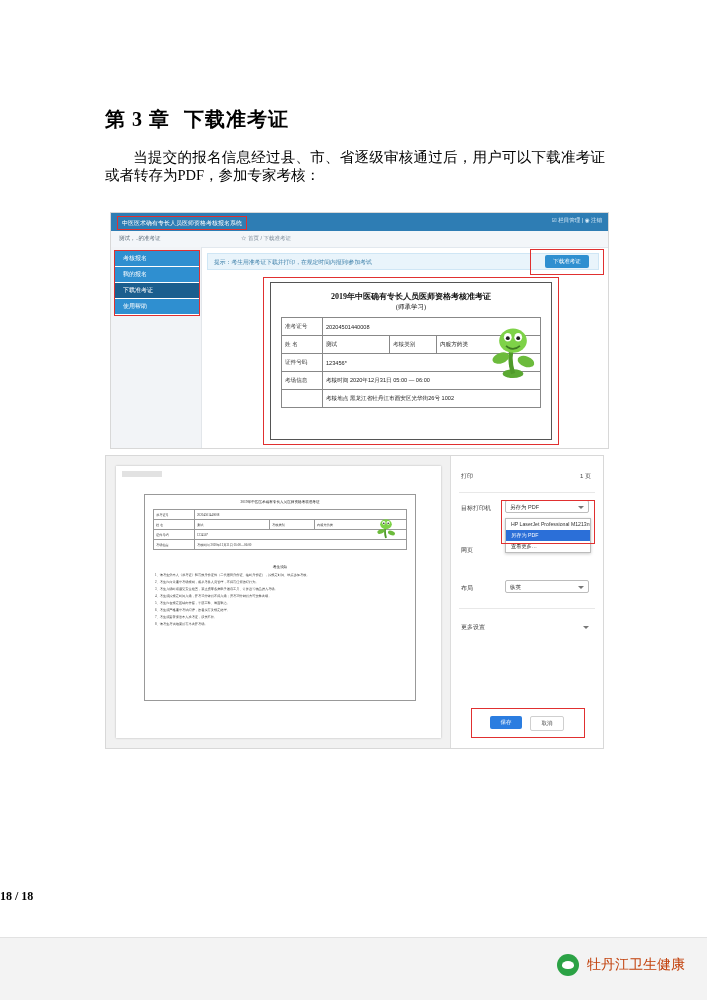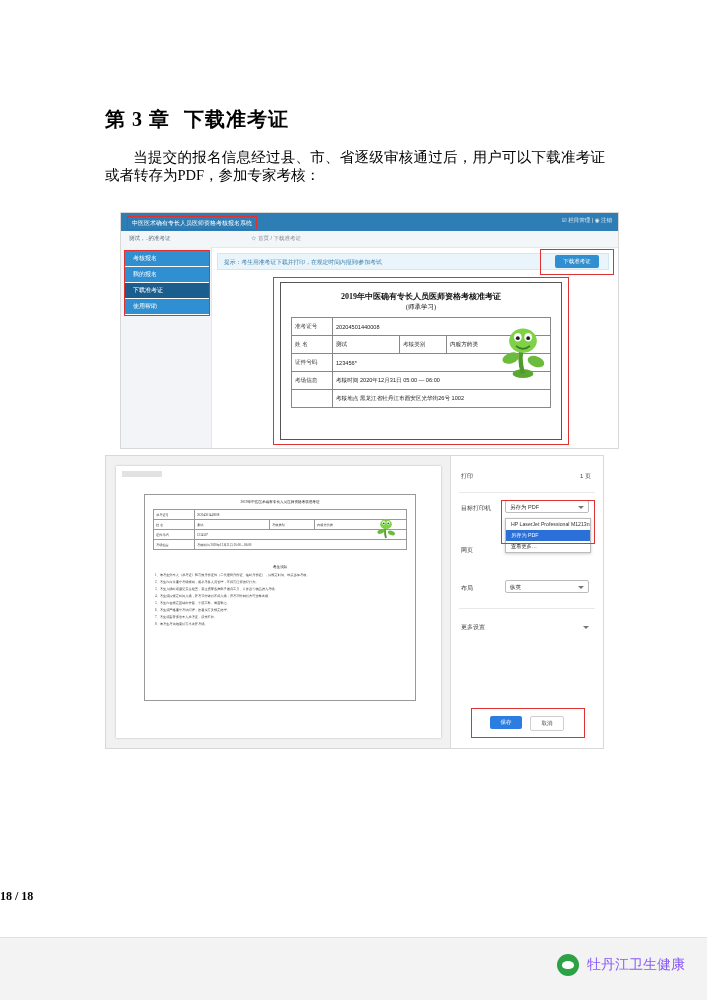--- a/index.html
+++ b/index.html
@@ -29,7 +29,7 @@
   .para .indent{display:inline-block;width:28px;}
   
   .shot1{
-    position:absolute;left:120px;top:212px;width:497px;height:235px;
+    position:absolute;left:110px;top:212px;width:497px;height:235px;
     background:#ffffff;border:1px solid #d8d8d8;overflow:hidden;
   }
   .s1-topbar{

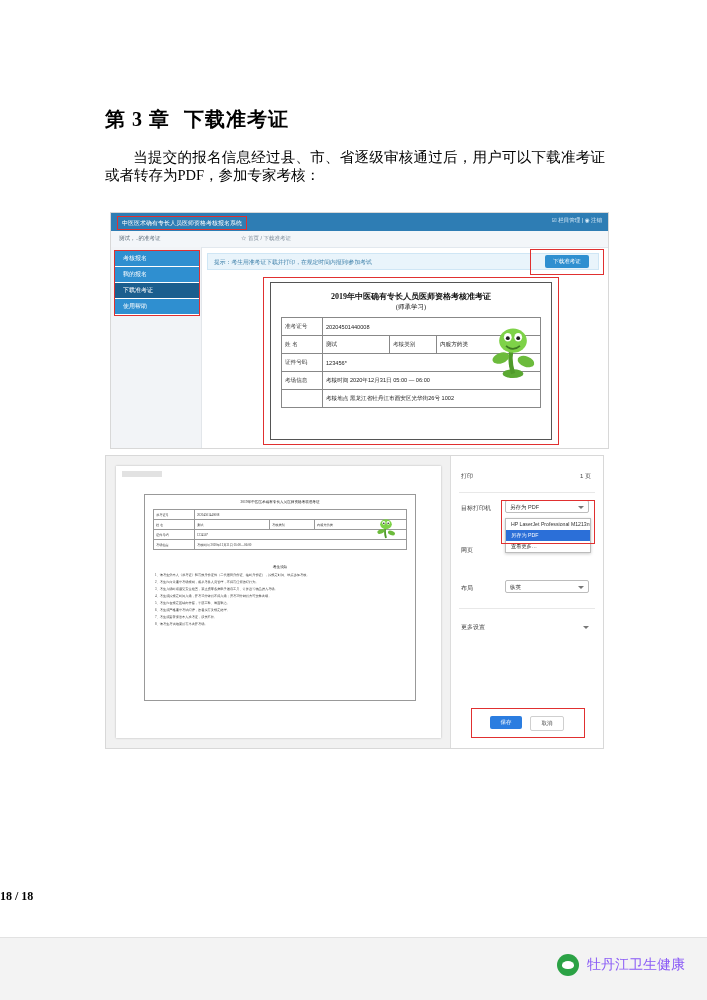--- a/index.html
+++ b/index.html
@@ -210,7 +210,7 @@
     background:#fff;border-radius:50% 50% 45% 45%;
   }
   .wechat .wtext{
-    font-size:14px;color:#8b5cf6;font-family:Liberation Serif, serif;
+    font-size:14px;color:#c2410c;font-family:Liberation Serif, serif;
   }
 </style>
 </head>

